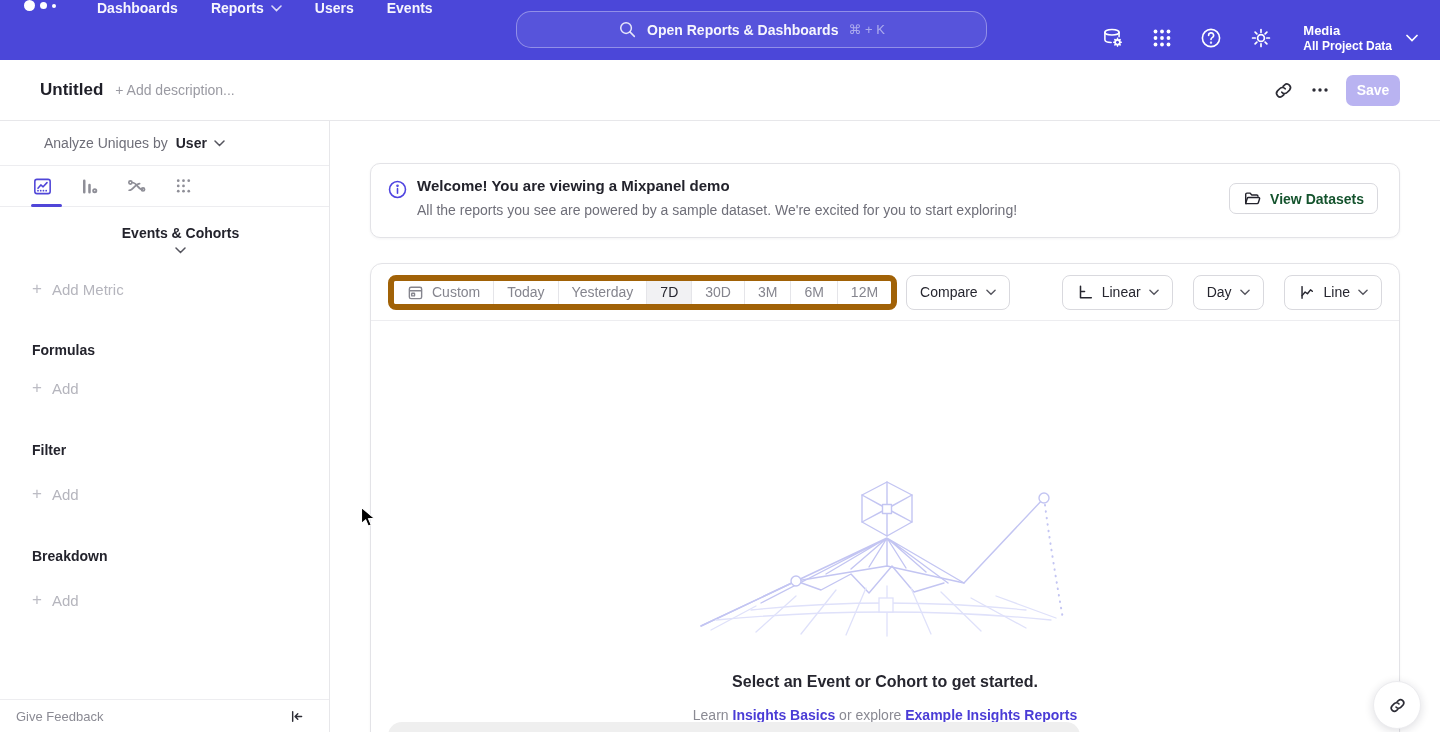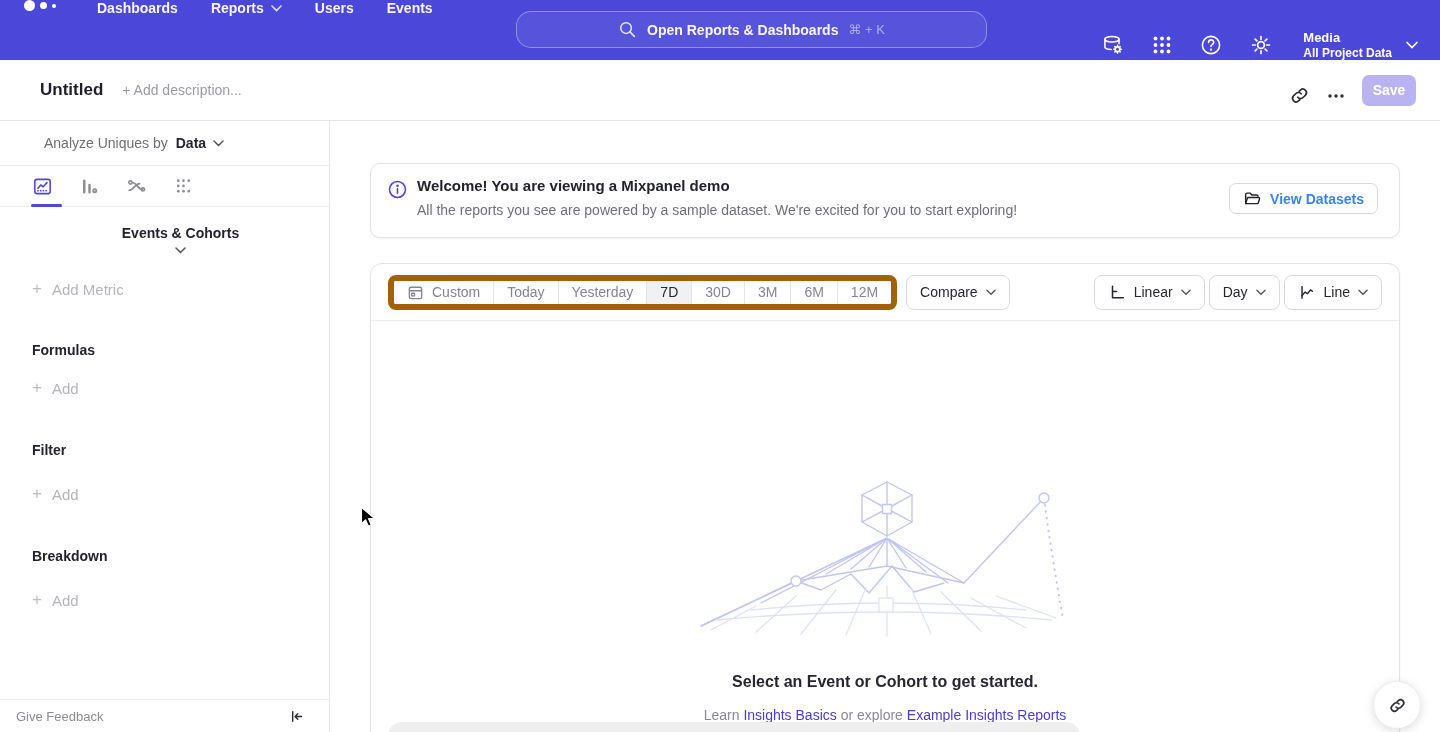--- a/index.html
+++ b/index.html
@@ -22,7 +22,7 @@
     color:#fff; cursor:text; }
   #nav-search .ph { font-size:14px; font-weight:600; color:rgba(255,255,255,.95); }
   #nav-search .kbd { font-size:13px; color:rgba(255,255,255,.5); }
-  .nav-right { position:absolute; right:22px; top:15px; height:60px; display:flex; align-items:center; gap:26px; }
+  .nav-right { position:absolute; right:22px; top:8px; height:60px; display:flex; align-items:center; gap:26px; }
   .nav-icon { color:#fff; display:flex; align-items:center; cursor:pointer; }
   .project-sel { display:flex; align-items:center; gap:14px; color:#fff; cursor:pointer; margin-left:4px; }
   .project-sel .pname { font-size:13px; font-weight:700; line-height:17px; }

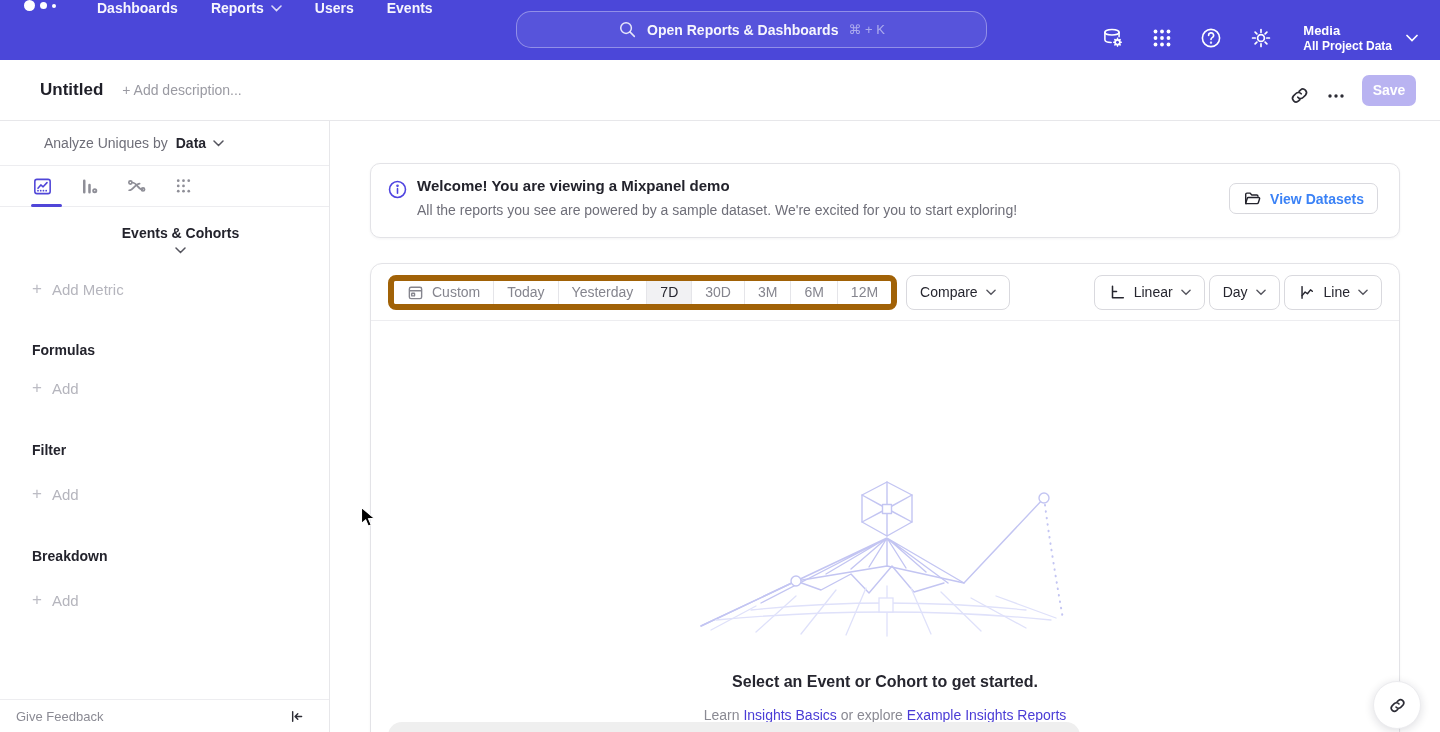--- a/index.html
+++ b/index.html
@@ -32,7 +32,7 @@
   #subheader { position:absolute; left:0; top:60px; width:1440px; height:61px;
     border-bottom:1px solid #e7e7ea; background:#fff; display:flex; align-items:center; }
   #report-title { margin-left:40px; font-size:17px; font-weight:700; color:#1f1f28; }
-  #desc-ph { margin-left:19px; font-size:14px; color:#9a9aa2; cursor:text; }
+  #desc-ph { margin-left:12px; font-size:14px; color:#9a9aa2; cursor:text; }
   .sub-right { position:absolute; right:24px; display:flex; align-items:flex-end; gap:16px; }
   .icon-btn { color:#2c2c35; display:flex; align-items:center; cursor:pointer; }
   #save-btn { width:54px; height:31px; background:#b9b3f1; color:#fff; font-size:14px;

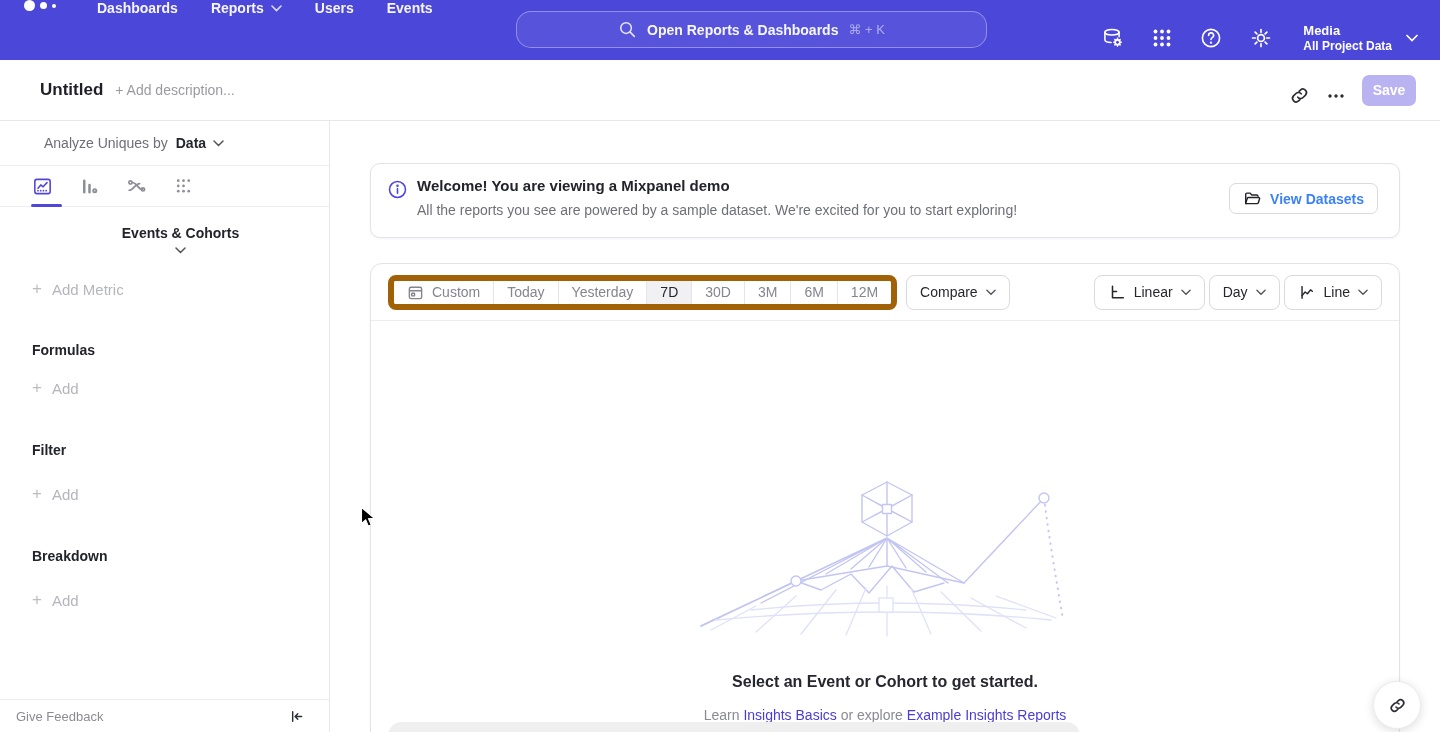--- a/index.html
+++ b/index.html
@@ -33,7 +33,7 @@
     border-bottom:1px solid #e7e7ea; background:#fff; display:flex; align-items:center; }
   #report-title { margin-left:40px; font-size:17px; font-weight:700; color:#1f1f28; }
   #desc-ph { margin-left:12px; font-size:14px; color:#9a9aa2; cursor:text; }
-  .sub-right { position:absolute; right:24px; display:flex; align-items:flex-end; gap:16px; }
+  .sub-right { position:absolute; right:40px; display:flex; align-items:center; gap:16px; }
   .icon-btn { color:#2c2c35; display:flex; align-items:center; cursor:pointer; }
   #save-btn { width:54px; height:31px; background:#b9b3f1; color:#fff; font-size:14px;
     font-weight:600; border:none; border-radius:7px; cursor:default; }

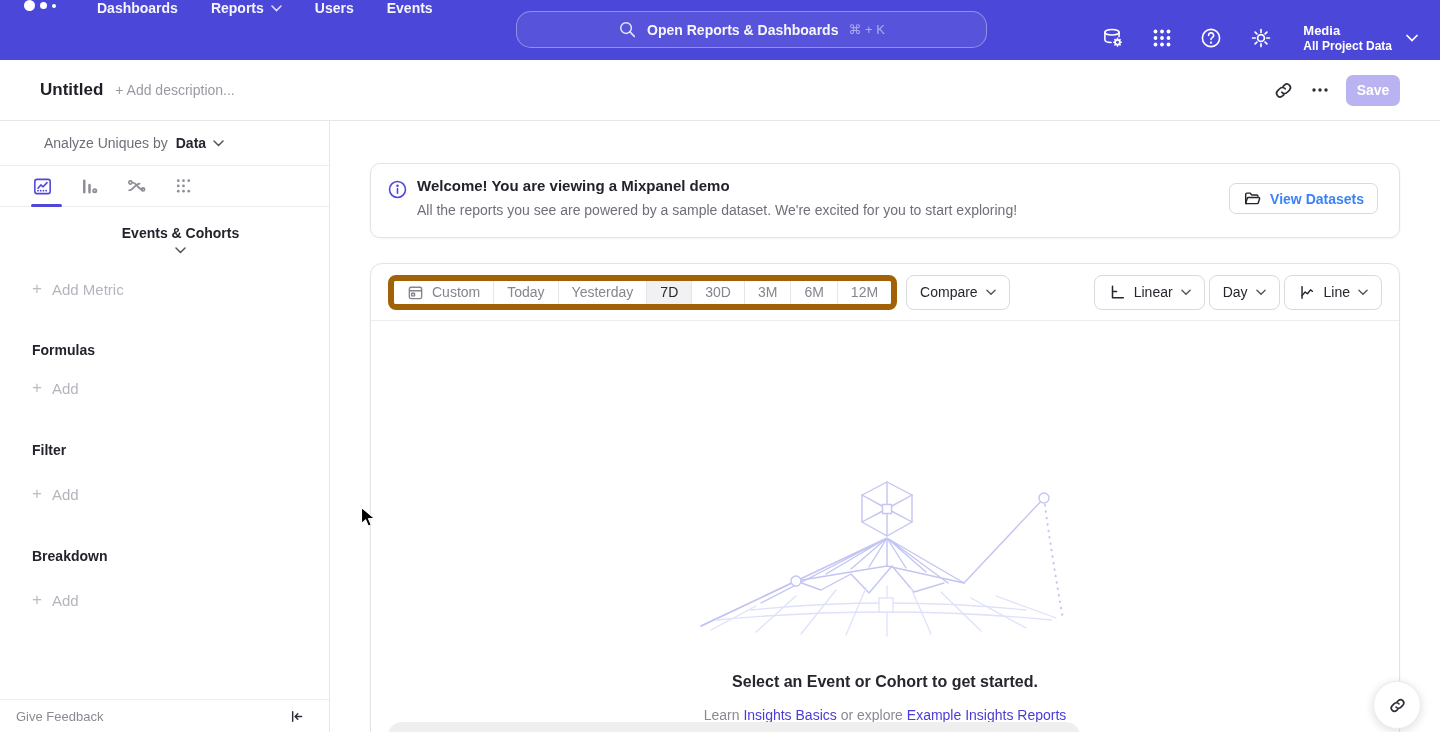--- a/index.html
+++ b/index.html
@@ -217,7 +217,7 @@
   <div id="sidebar">
     <div class="sb-analyze">
       <span>Analyze Uniques by</span>
-      <b>Data</b>
+      <b>User</b>
       <span class="chev">
         <svg width="11" height="7" viewBox="0 0 11 7">
             <path d="M1 1l4.5 4.5L10 1" fill="none" stroke="currentColor" stroke-width="1.5" stroke-linecap="round"></path>

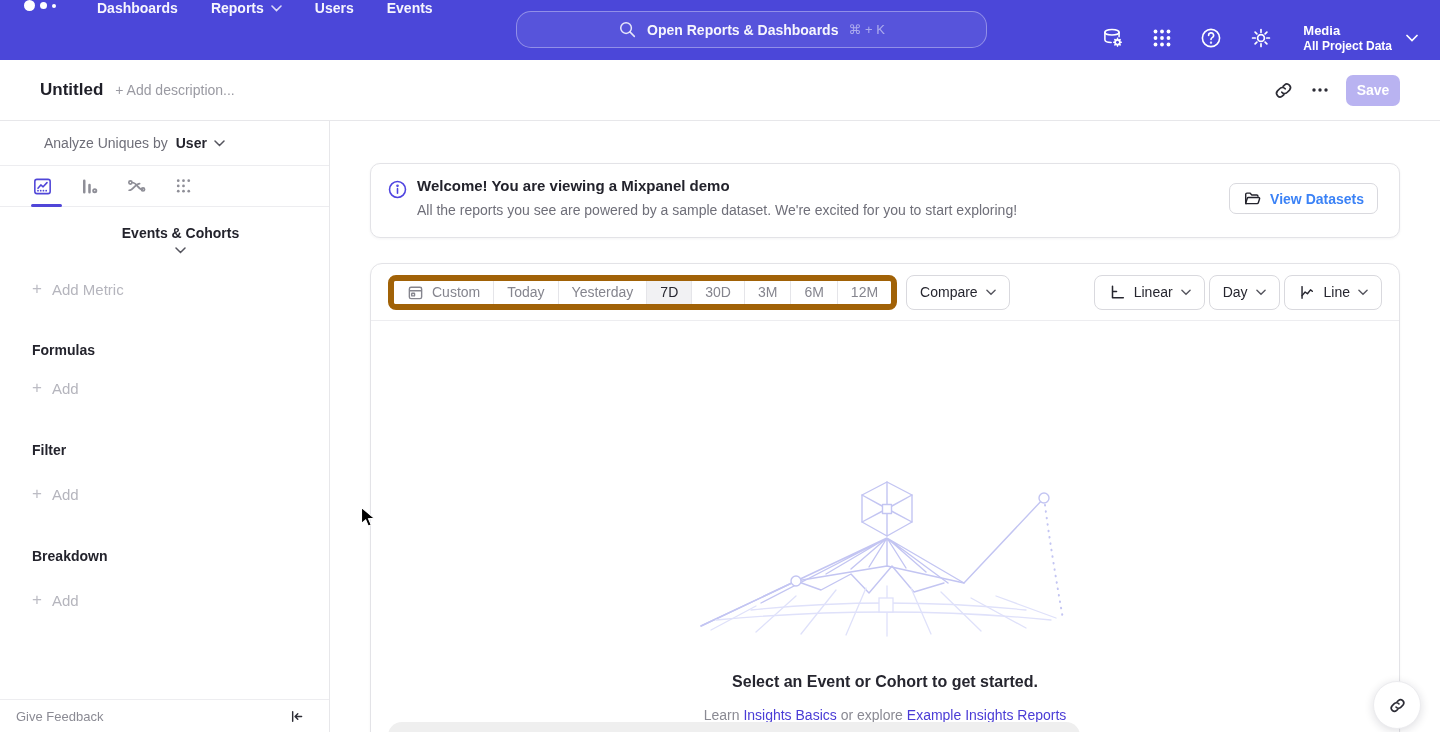--- a/index.html
+++ b/index.html
@@ -71,7 +71,7 @@
   #banner .b-sub { position:absolute; left:46px; top:38px; font-size:14px; color:#6f6f79; }
   #view-datasets { position:absolute; right:21px; top:19px; height:31px; padding:0 13px;
     display:flex; align-items:center; gap:8px; background:#fff; border:1px solid #d9d9de;
-    border-radius:7px; font-size:14px; font-weight:600; color:#3b82f6; cursor:pointer; }
+    border-radius:7px; font-size:14px; font-weight:600; color:#14532d; cursor:pointer; }
 
   
   #main-card { position:absolute; left:370px; top:263px; width:1030px; height:530px;

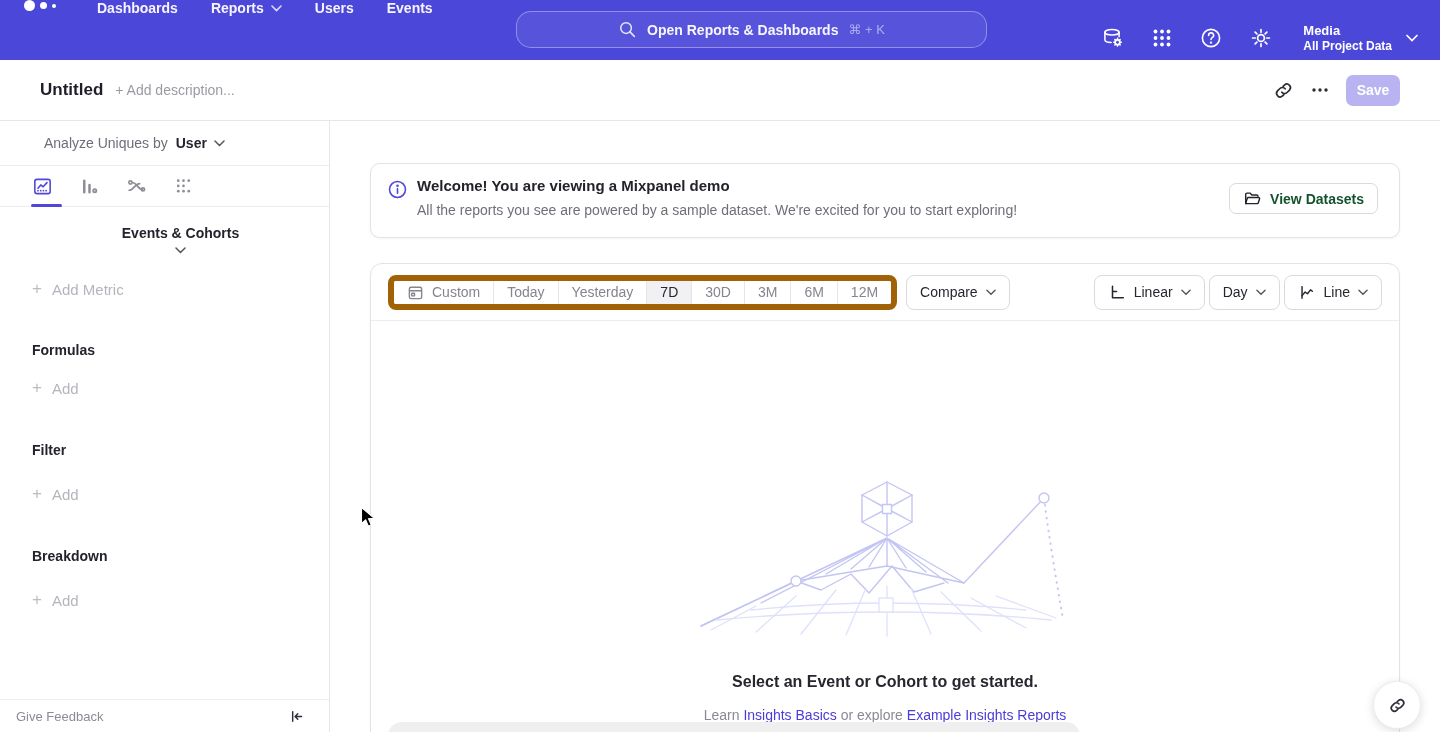--- a/index.html
+++ b/index.html
@@ -90,7 +90,7 @@
     display:flex; align-items:center; gap:8px; padding:0 13px; font-size:14px; font-weight:500;
     color:#26262f; font-family:inherit; cursor:pointer; }
   #compare-btn { margin-left:9px; }
-  .tb-right { margin-left:auto; display:flex; gap:4px; }
+  .tb-right { margin-left:auto; display:flex; gap:20px; }
   .chev-d { color:#55555e; display:flex; }
 
   

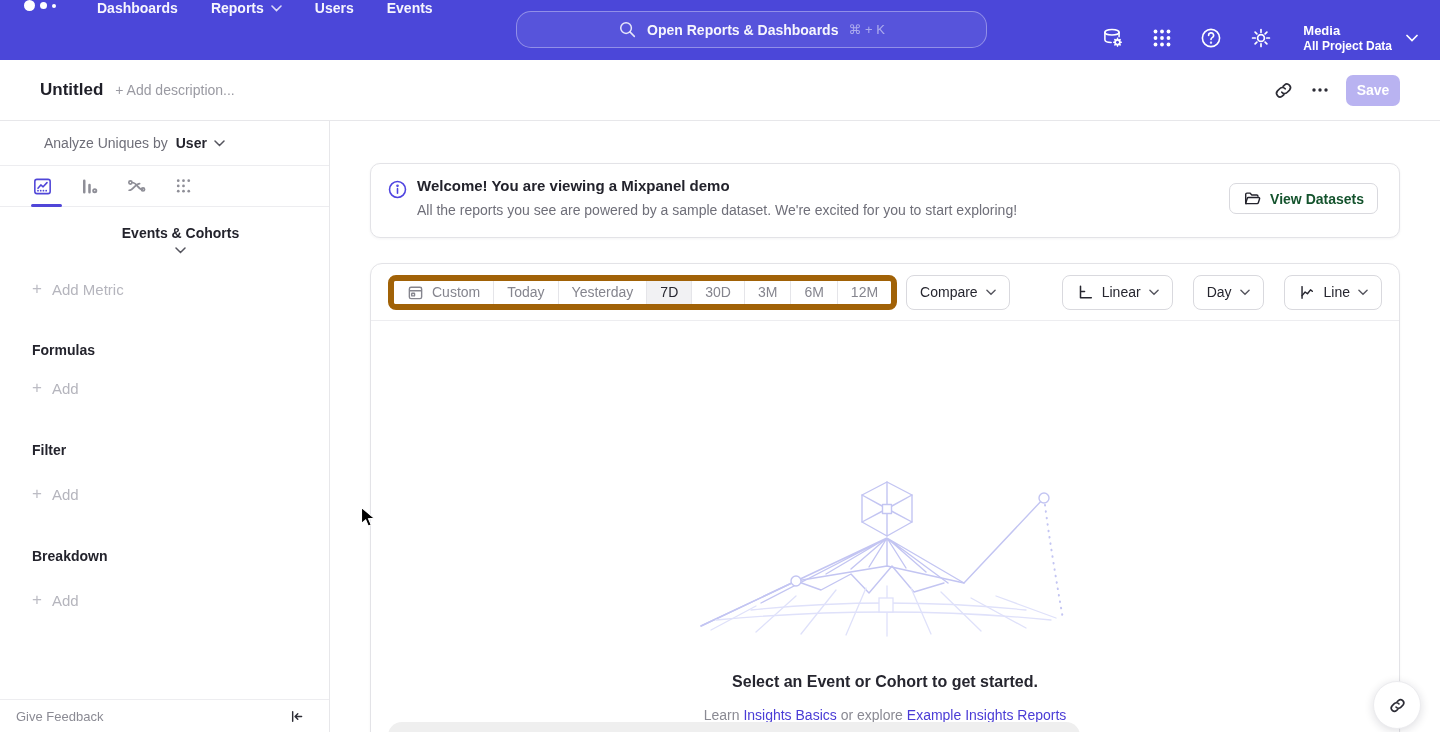--- a/index.html
+++ b/index.html
@@ -100,7 +100,7 @@
     font-size:16px; font-weight:700; color:#26262f; }
   #empty-sub { position:absolute; left:0; top:386px; width:100%; text-align:center;
     font-size:14px; color:#8a8a93; }
-  #empty-sub a { color:#4a3cd6; font-weight:400; text-decoration:none; cursor:pointer; }
+  #empty-sub a { color:#4a3cd6; font-weight:700; text-decoration:none; cursor:pointer; }
 
   
   #bottom-bar { position:absolute; left:388px; top:722px; width:692px; height:22px;

